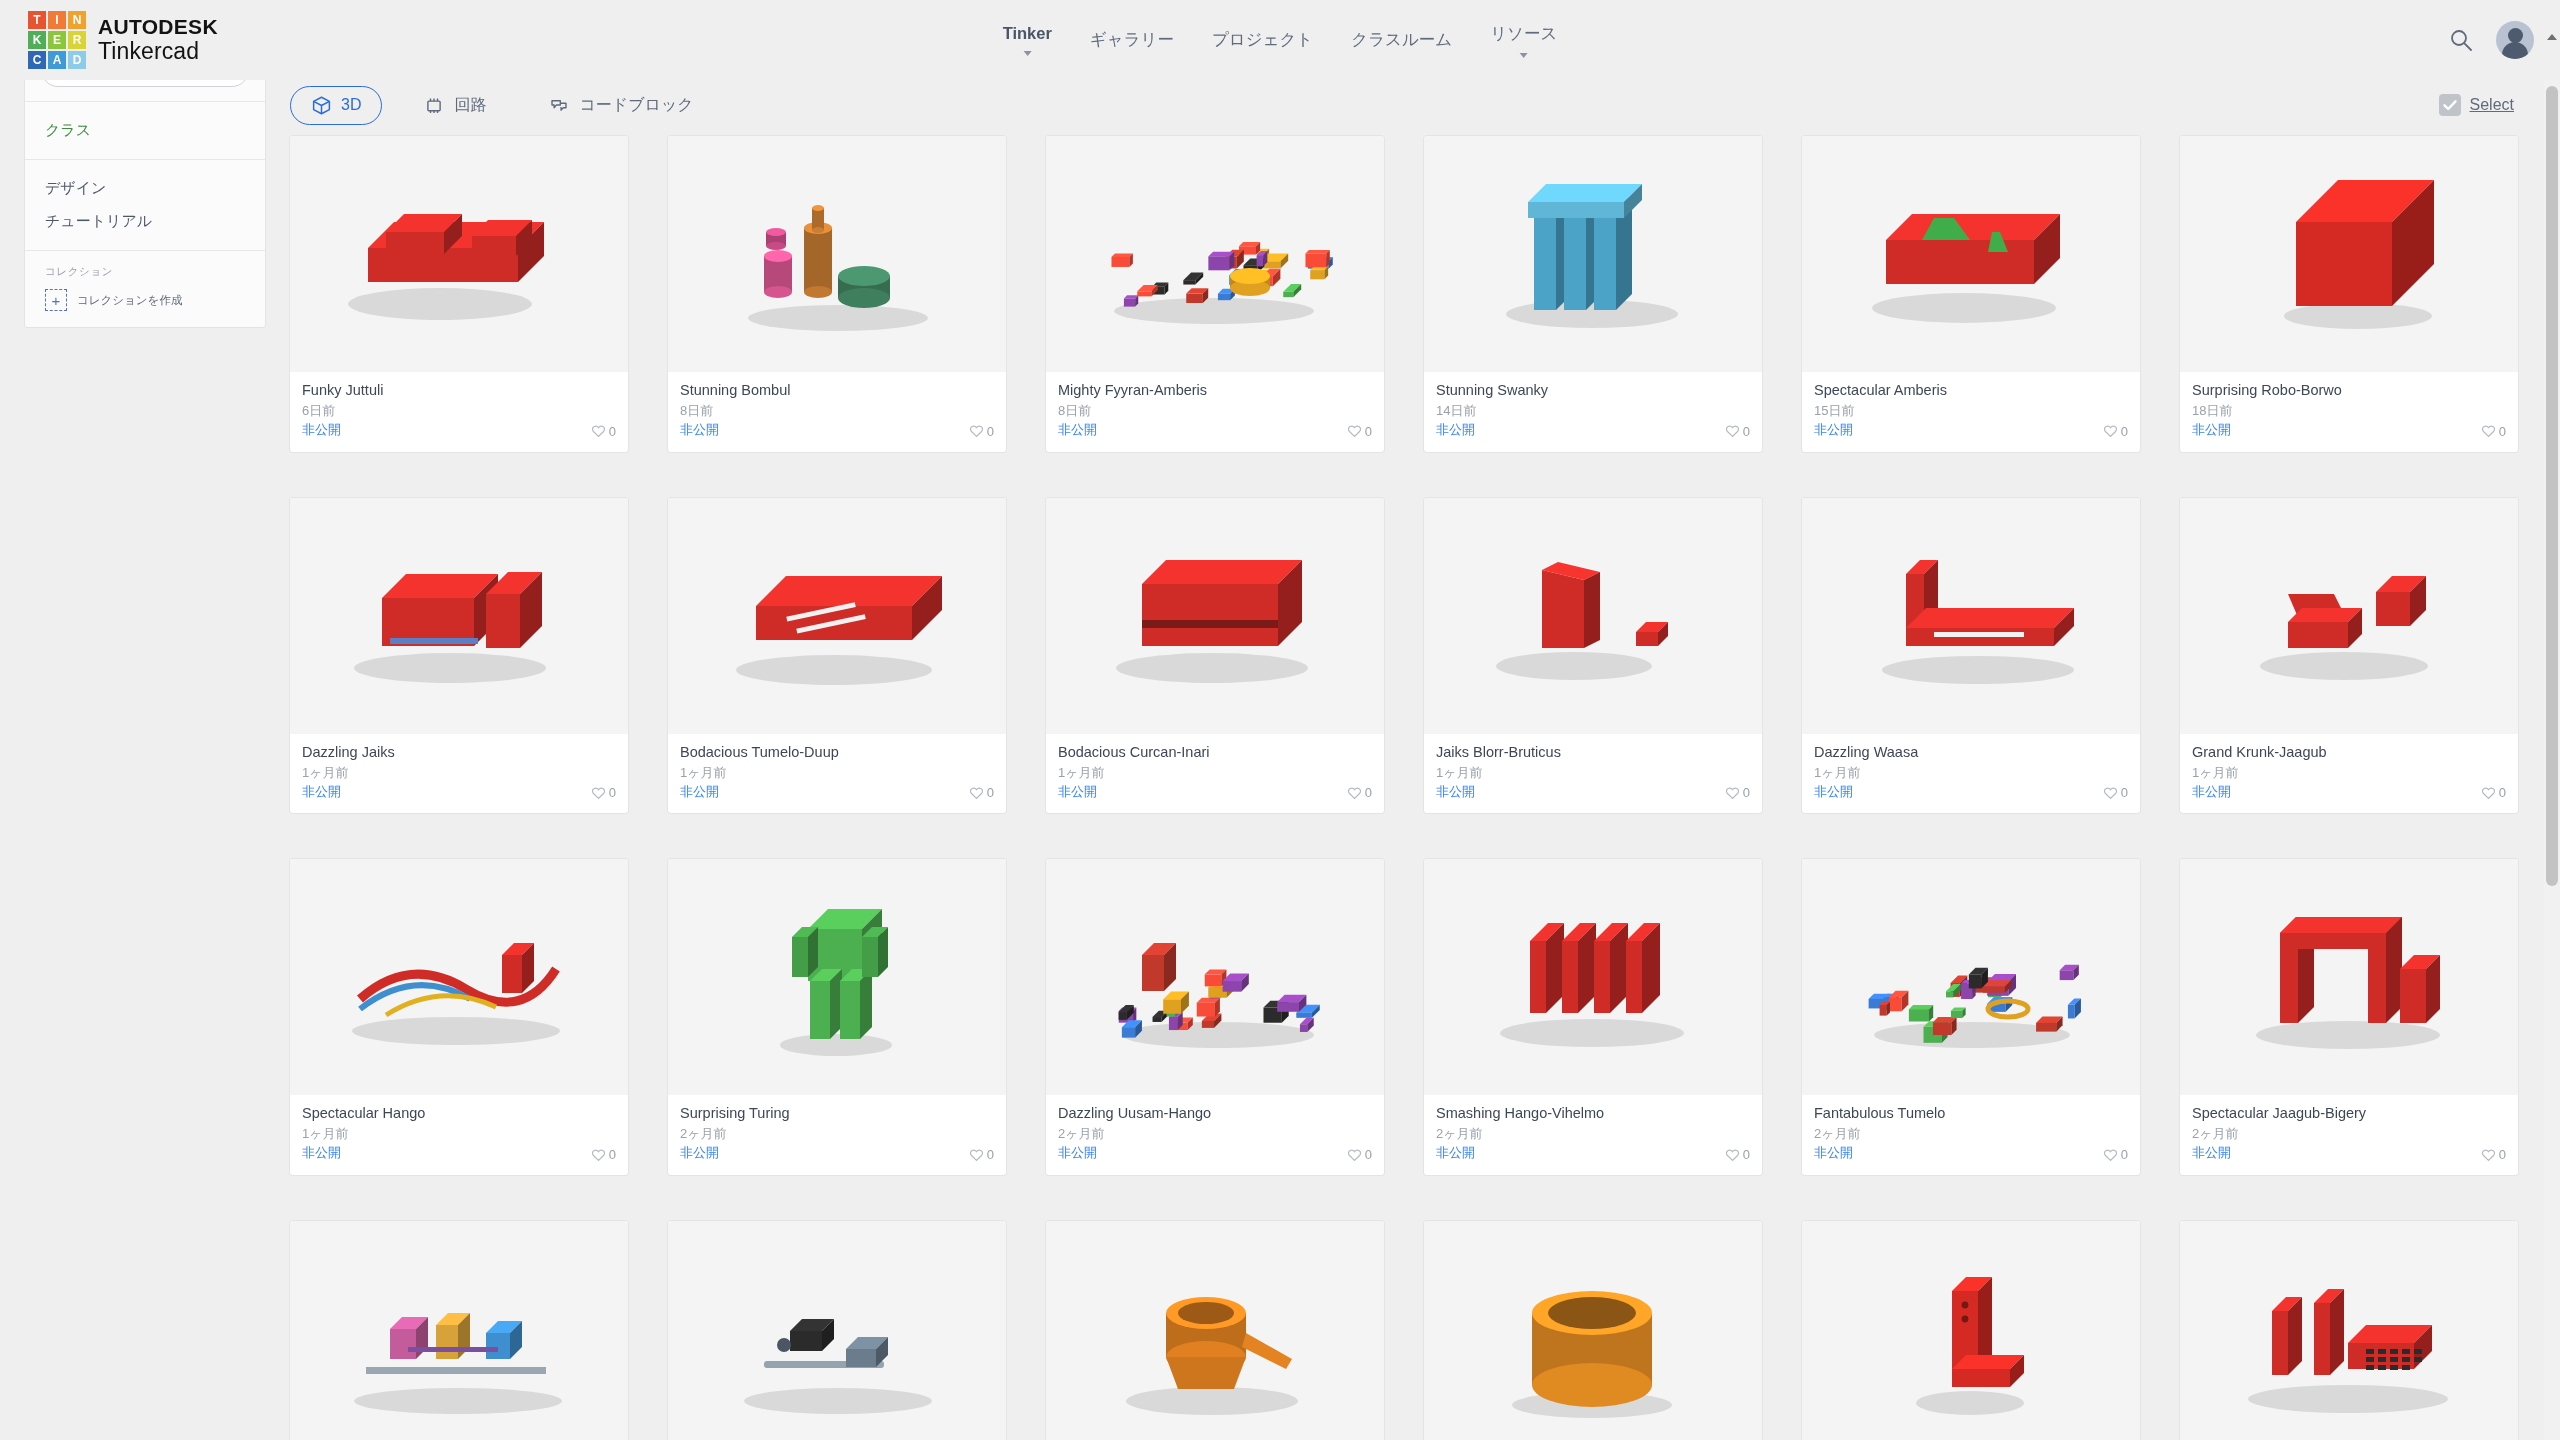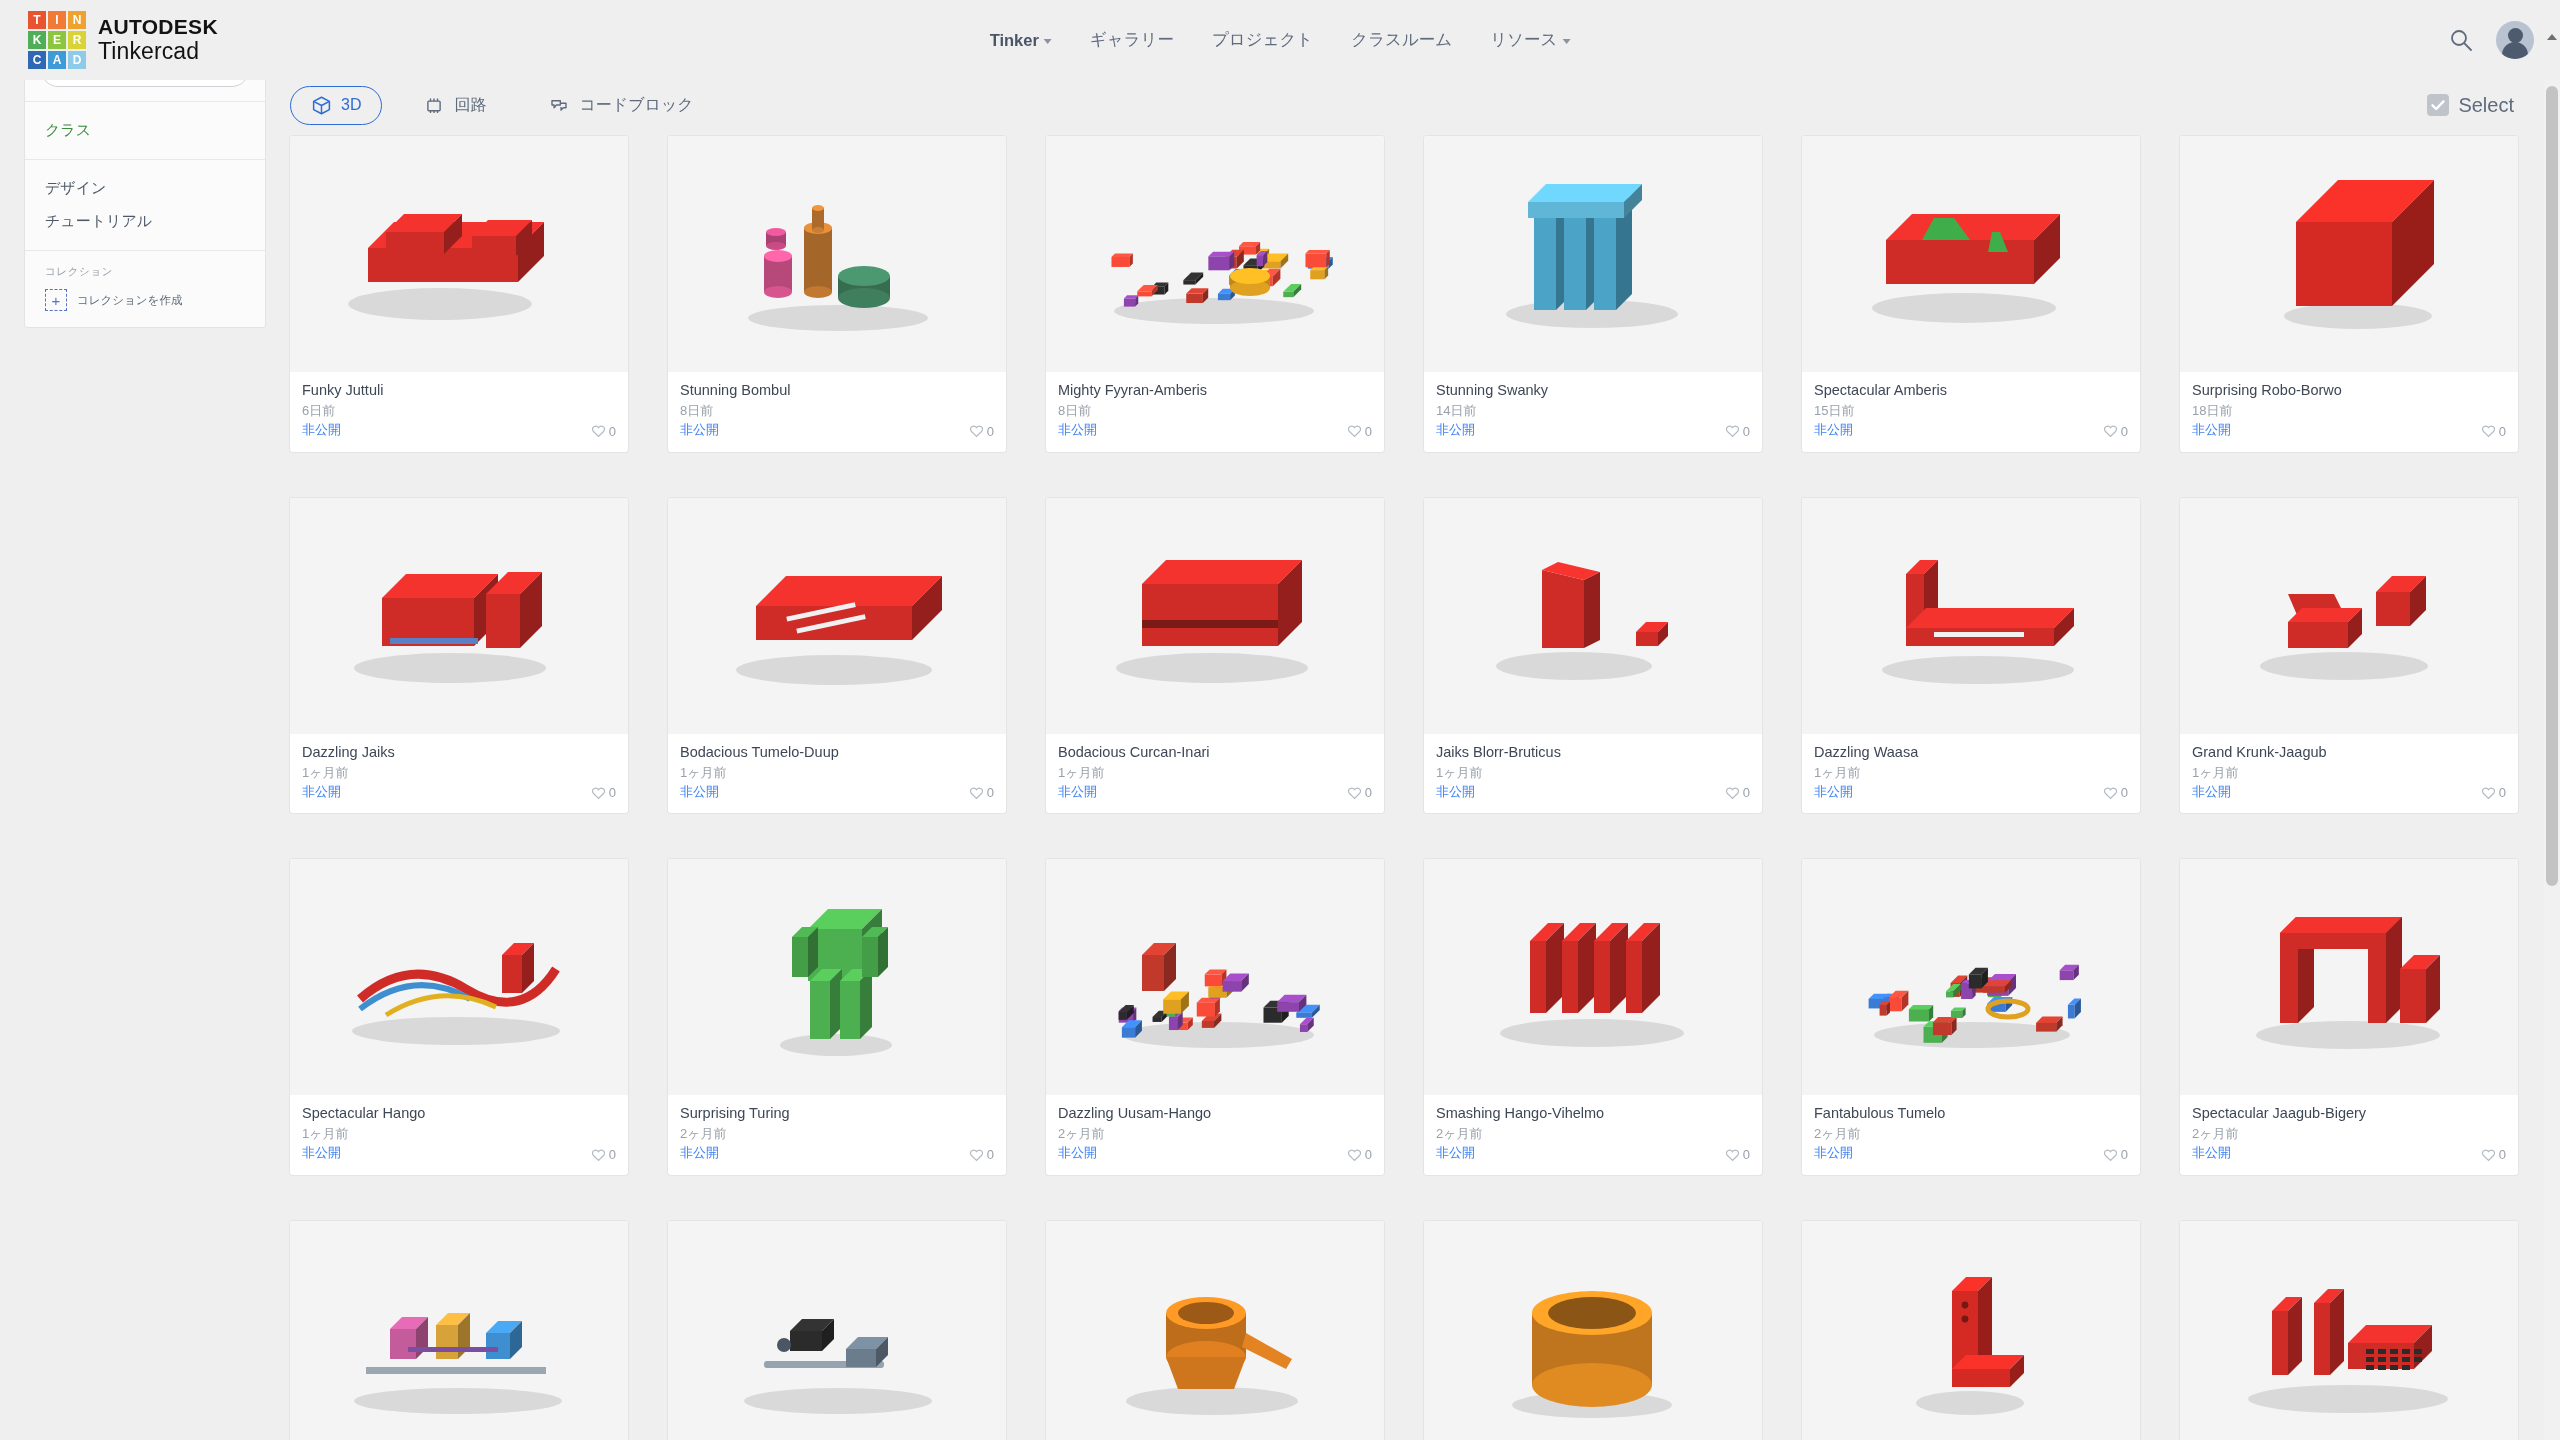--- a/index.html
+++ b/index.html
@@ -46,7 +46,7 @@
   }
   .navitem {
     font-size: 16.5px; color: #5f6b7d; display: flex; align-items: center;
-    gap: 5px; cursor: pointer; white-space: nowrap;
+    gap: 5px; cursor: pointer; white-space: nowrap; flex-direction: column;
   }
   .navitem.bold { font-weight: bold; color: #4a5568; }
   .caret {

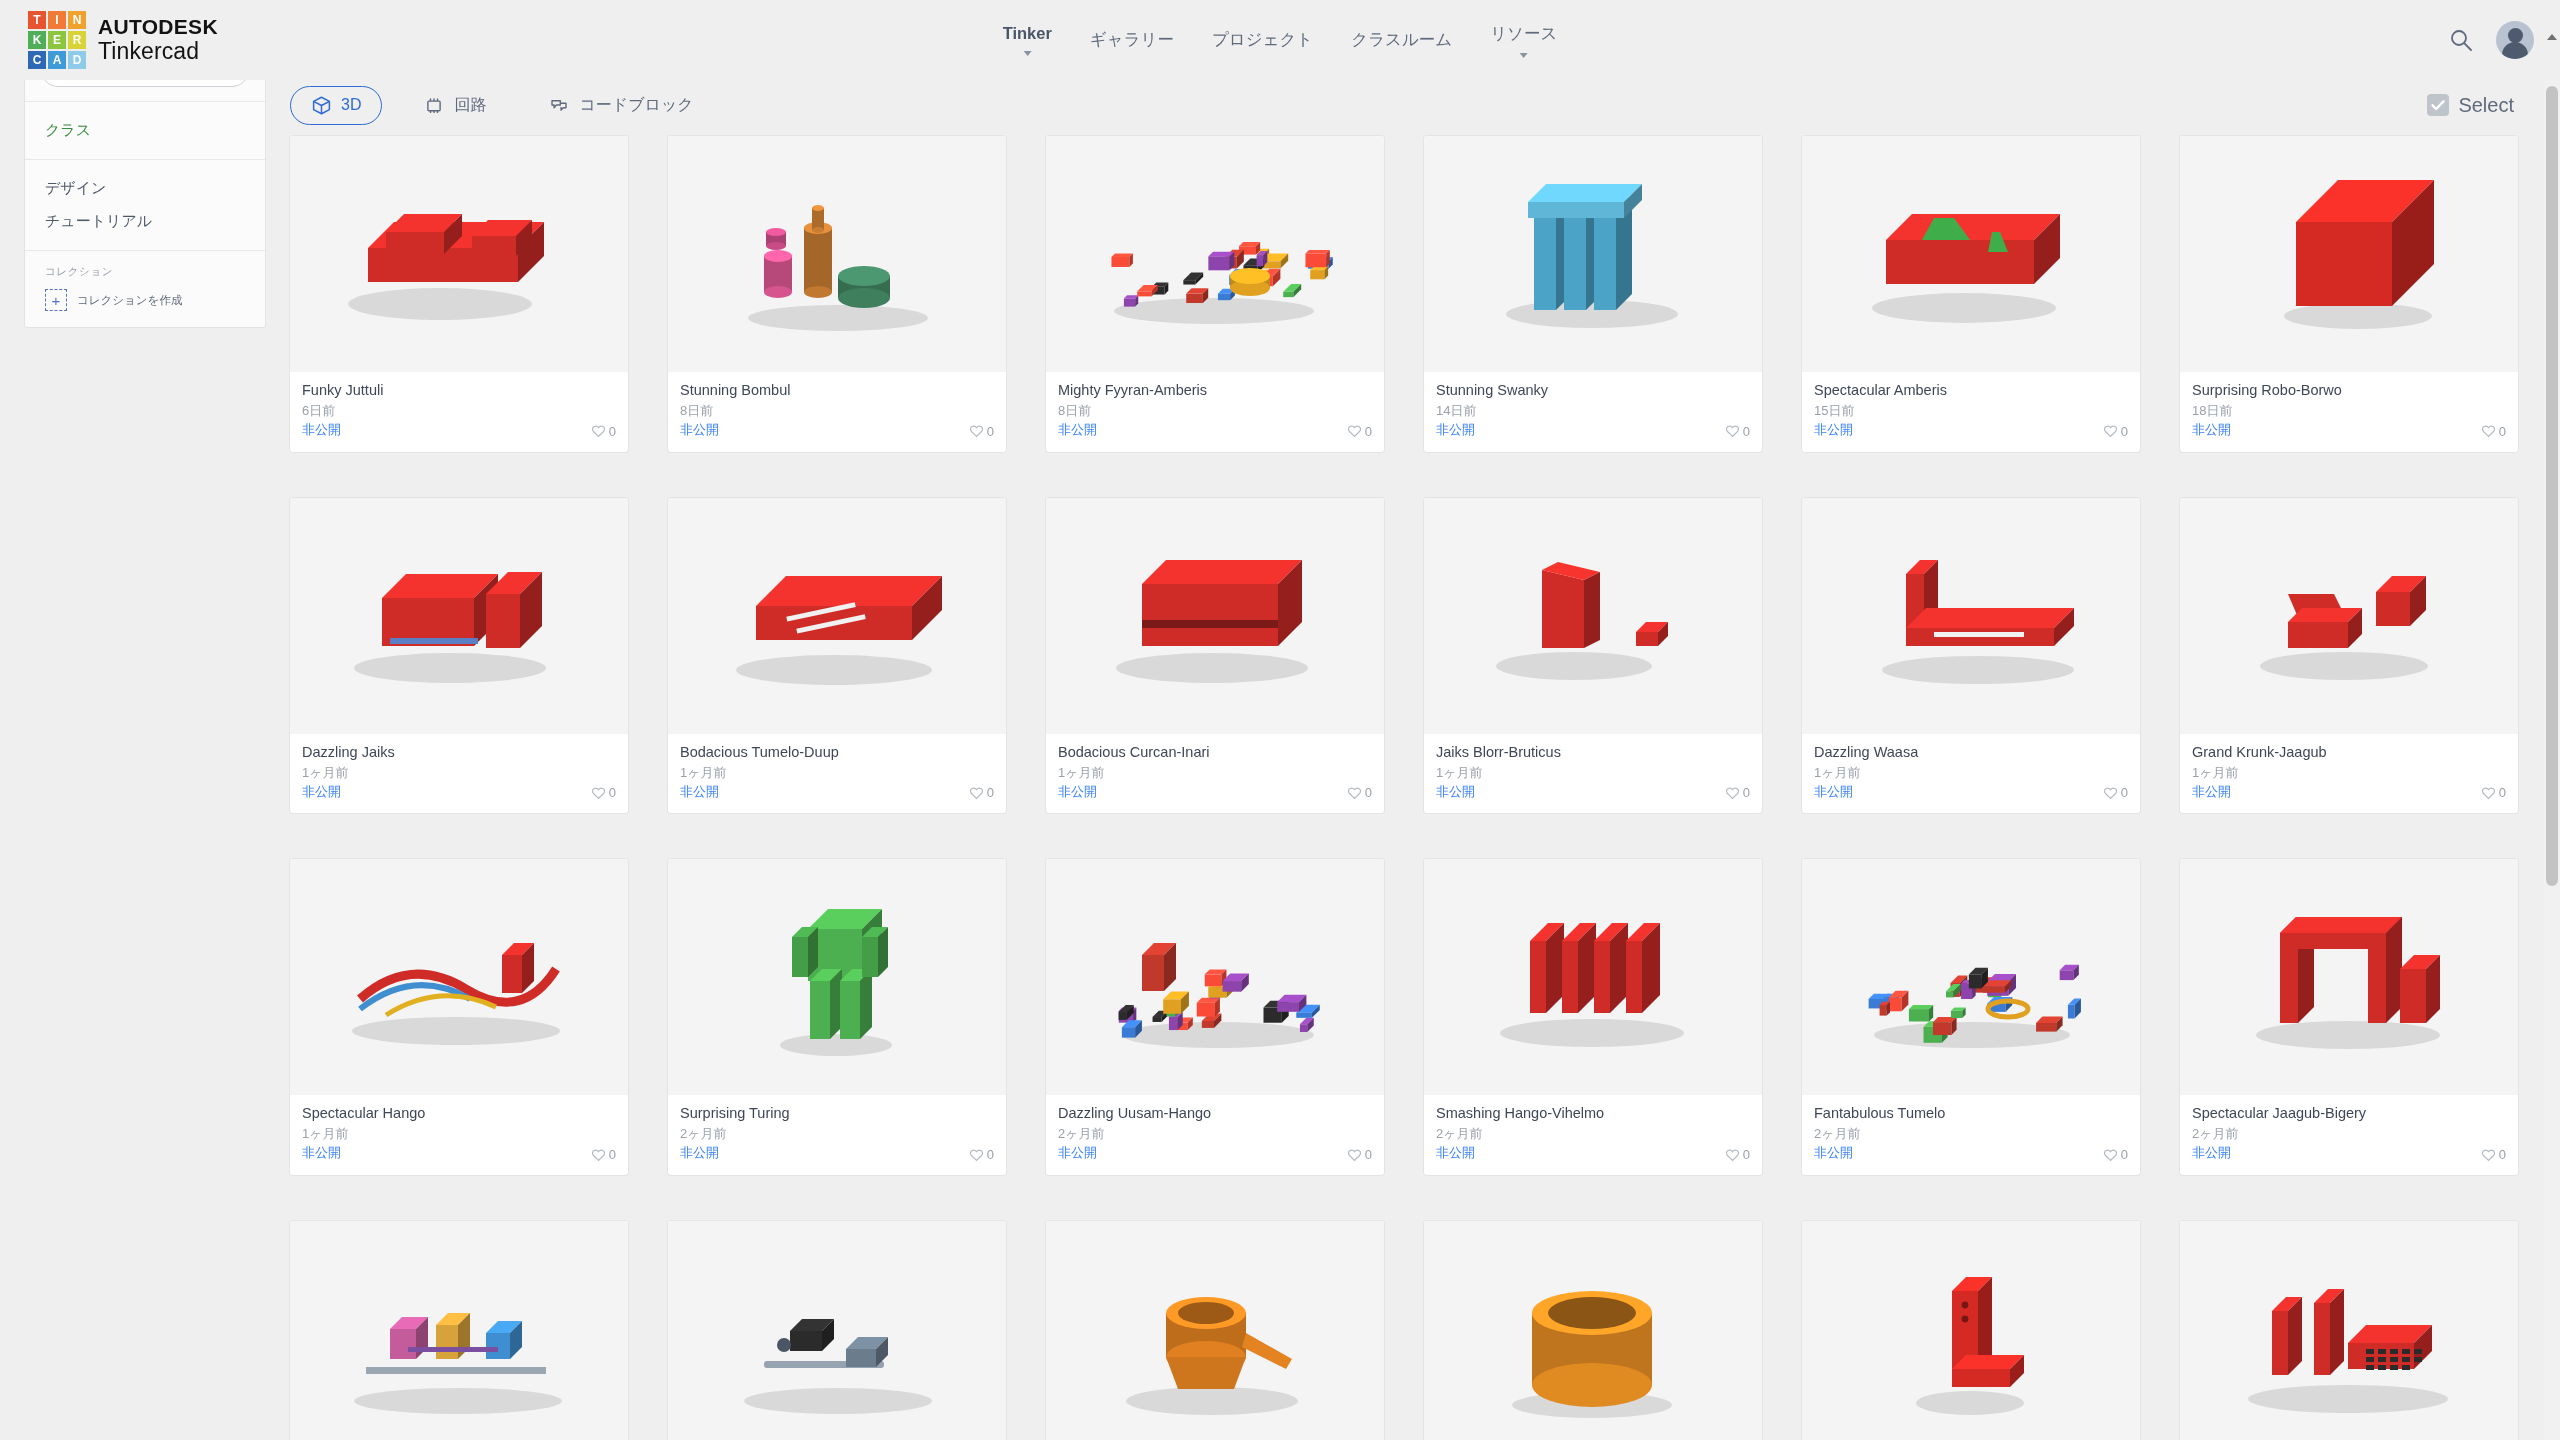--- a/index.html
+++ b/index.html
@@ -159,7 +159,7 @@
     width: 22px; height: 22px; border-radius: 4px; background: #bfc4cb;
     display: flex; align-items: center; justify-content: center;
   }
-  .select-label { font-size: 20px; color: #5f6b7d; }
+  .select-label { font-size: 16px; color: #5f6b7d; text-decoration: underline; }
 
   
   .grid {

